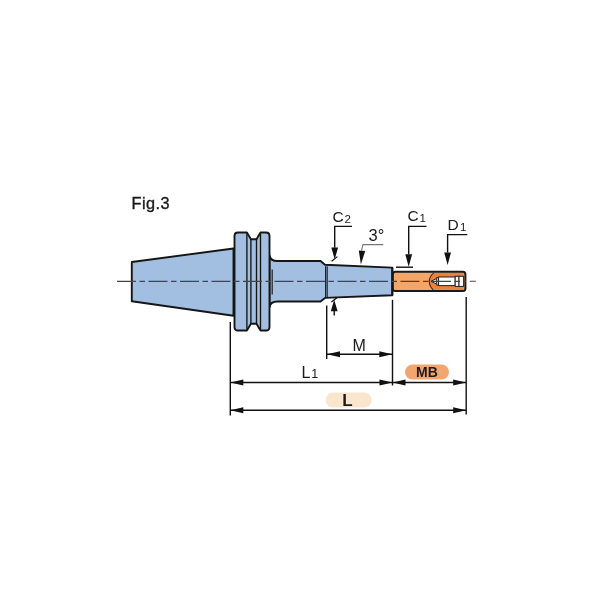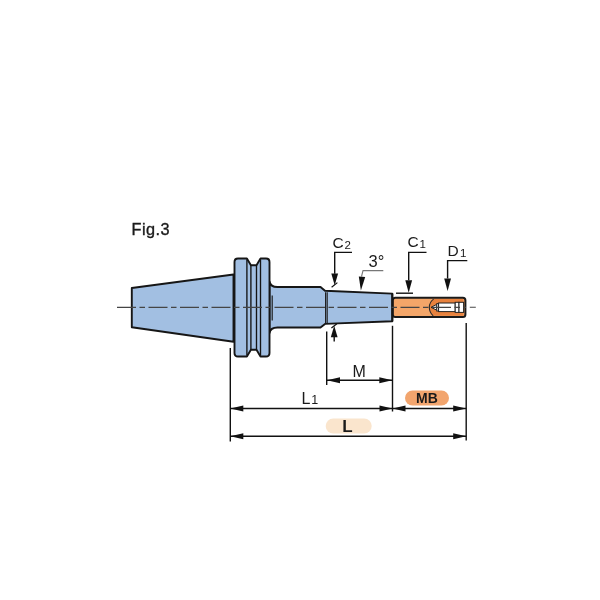--- a/index.html
+++ b/index.html
@@ -3,7 +3,7 @@
 <meta charset="utf-8">
 <style>
   html,body{margin:0;padding:0;background:#ffffff;}
-  .wrap{width:600px;height:568px;position:relative;background:#fff;margin-top:26px;}
+  .wrap{width:600px;height:568px;position:relative;background:#fff;}
   svg{display:block;}
   text{font-family:"Liberation Sans",sans-serif;fill:#1a1a1a;}
 </style>

